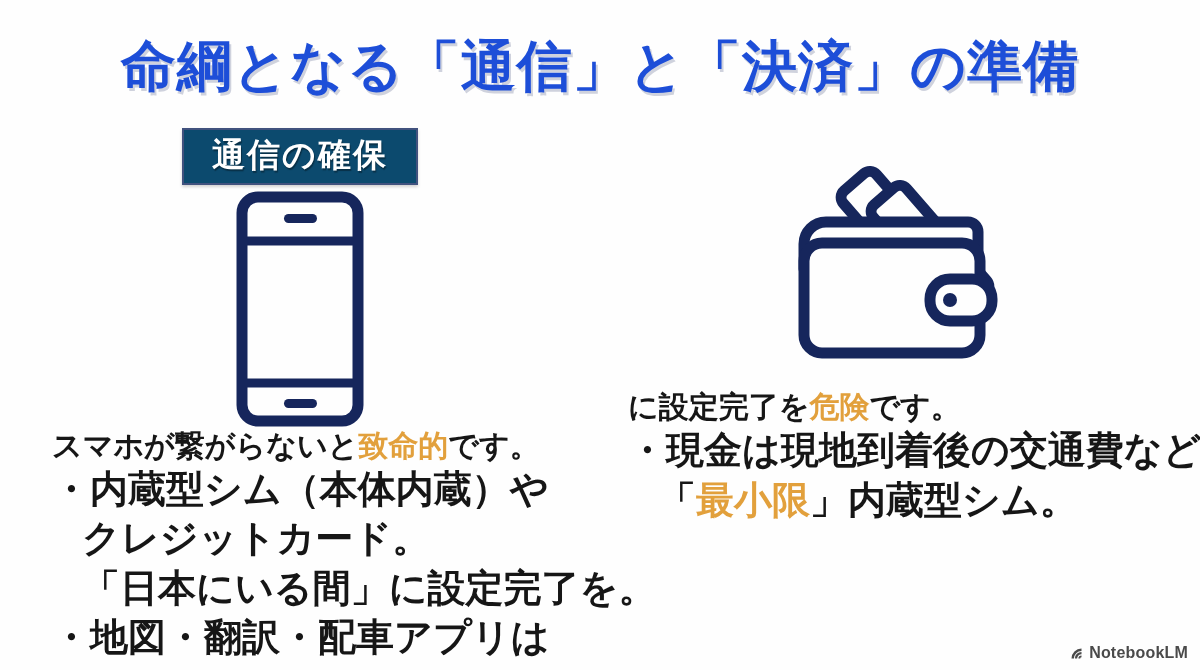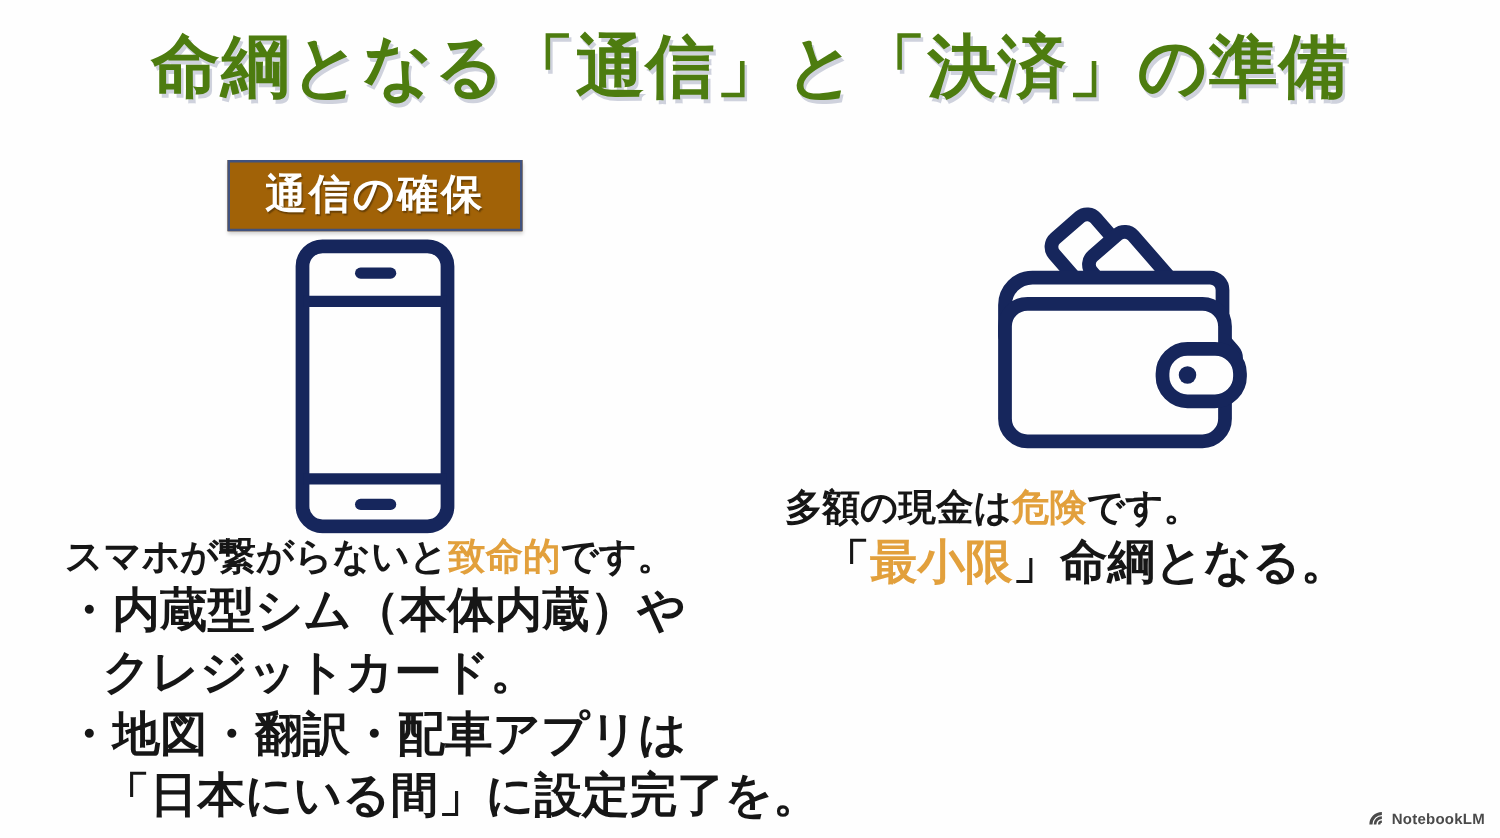--- a/index.html
+++ b/index.html
@@ -37,10 +37,11 @@
     font-size: 55px;
     font-weight: 900;
     letter-spacing: 1px;
-    color: #4d7c0f;
+    color: #1d4ed8;
     line-height: 1.08;
     text-shadow: 2px 3px 0 rgba(120,130,160,0.35);
     white-space: nowrap;
+    margin-top: 13px;
   }
 
   

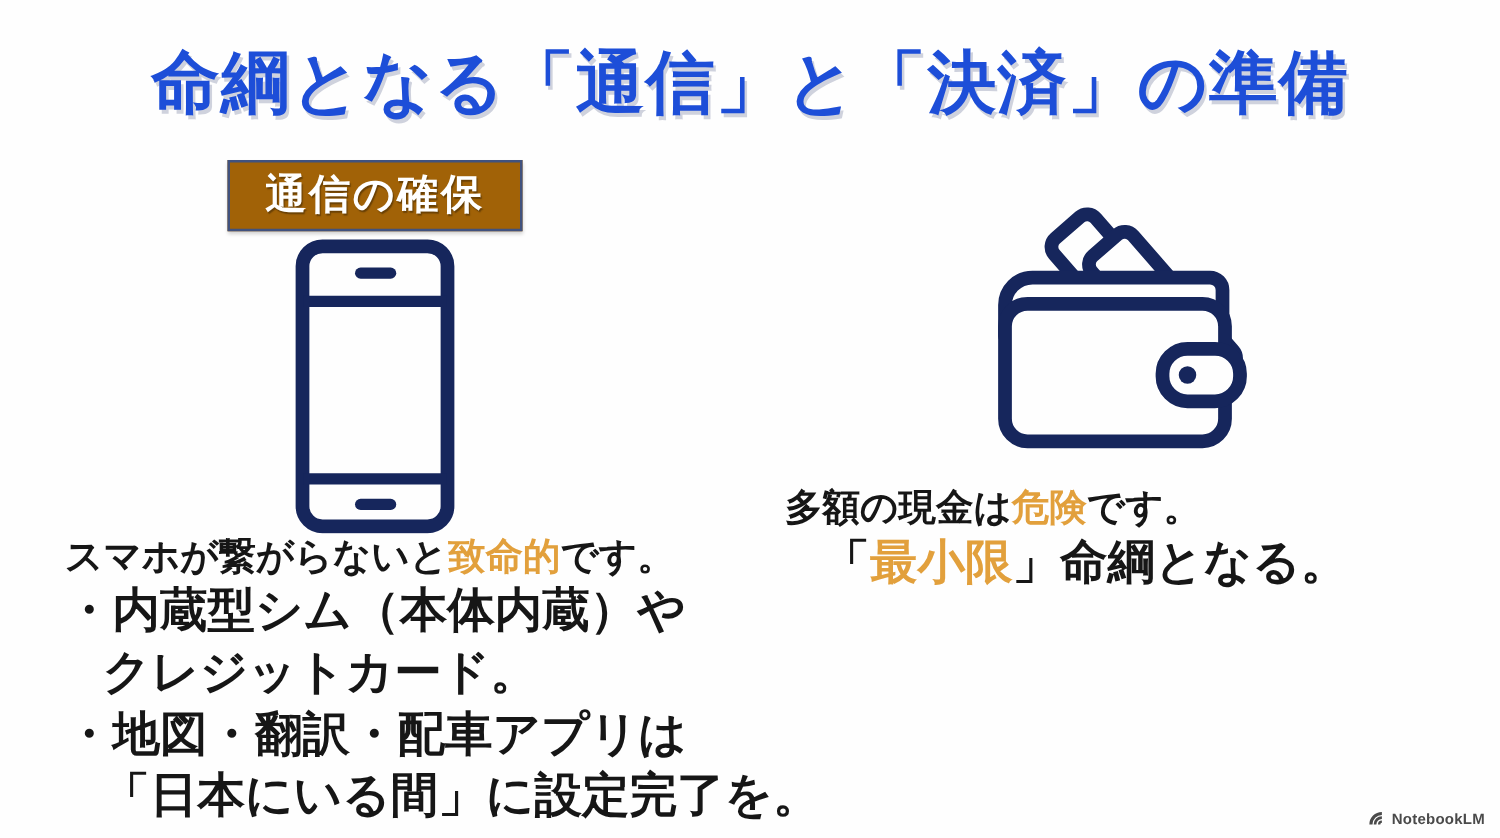--- a/index.html
+++ b/index.html
@@ -64,7 +64,7 @@
 
   
   .badge {
-    background: #a16207;
+    background: #0c4a6e;
     border: 2px solid #41527e;
     color: #ffffff;
     font-size: 33px;

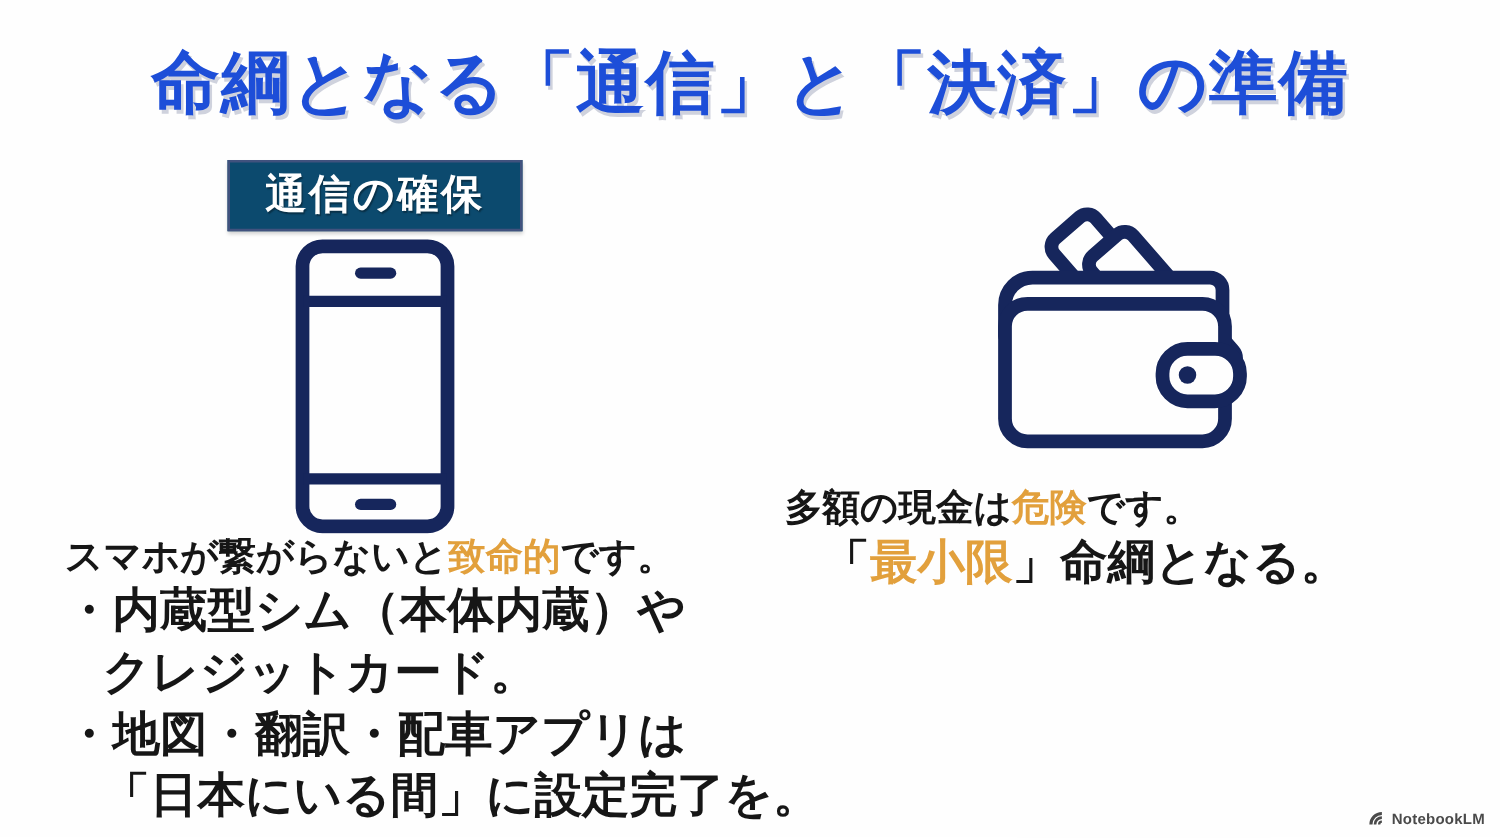--- a/index.html
+++ b/index.html
@@ -210,7 +210,7 @@
 
       <div class="body-text">
         <div class="lead">
-          <span>多額の現金は</span><span class="hl">危険</span><span>です。</span>
+          <span>に設定完了を</span><span class="hl">危険</span><span>です。</span>
         </div>
 
 

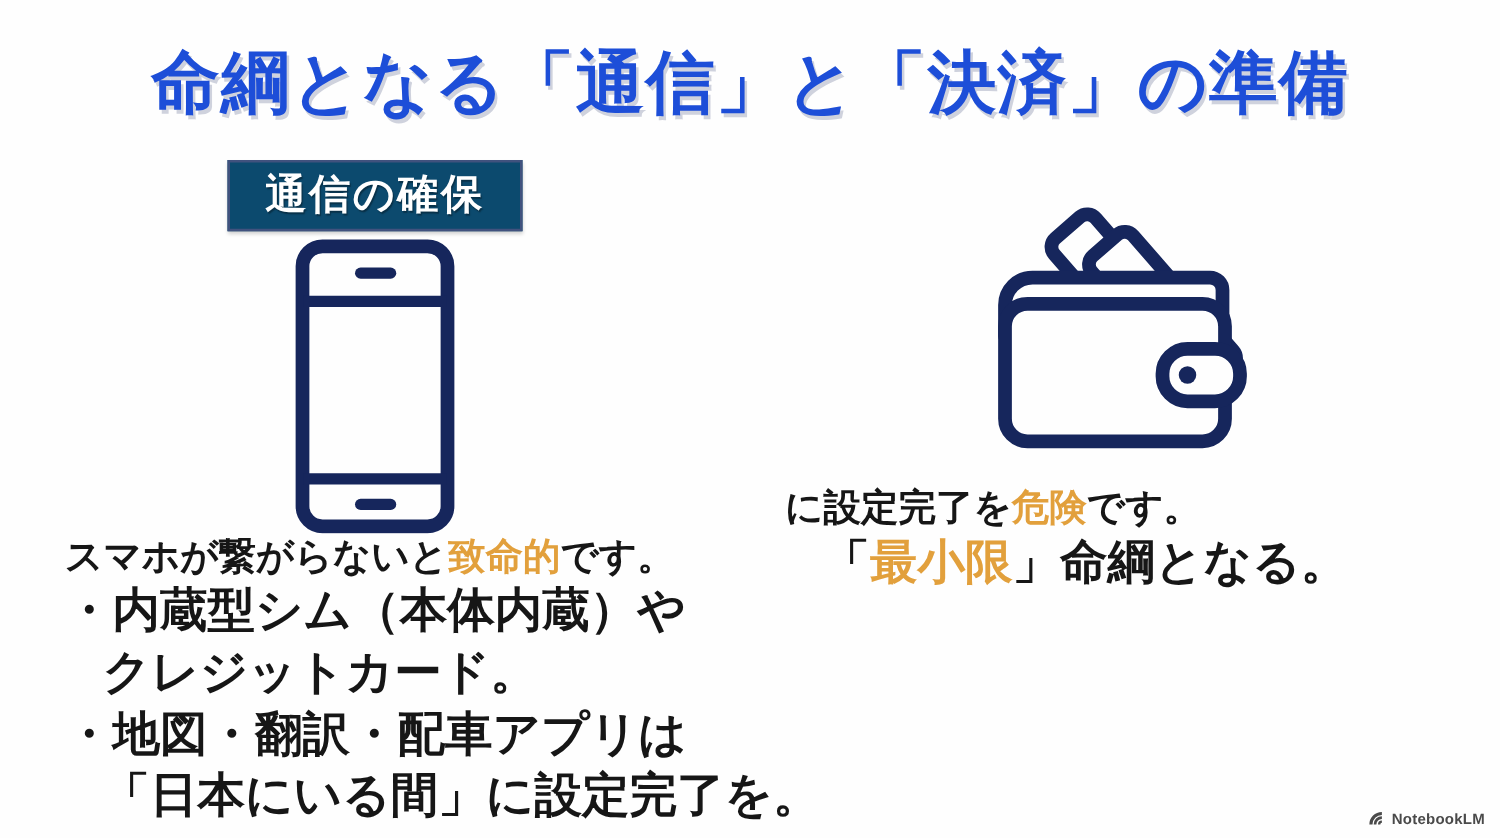--- a/index.html
+++ b/index.html
@@ -214,6 +214,9 @@
         </div>
 
 
+        <div class="bullet-line">
+          <span>・</span><span>現金は現地到着後の交通費など</span>
+        </div>
         <div class="bullet-line indent">
           <span>「</span><span class="hl">最小限</span><span>」命綱となる。</span>
         </div>

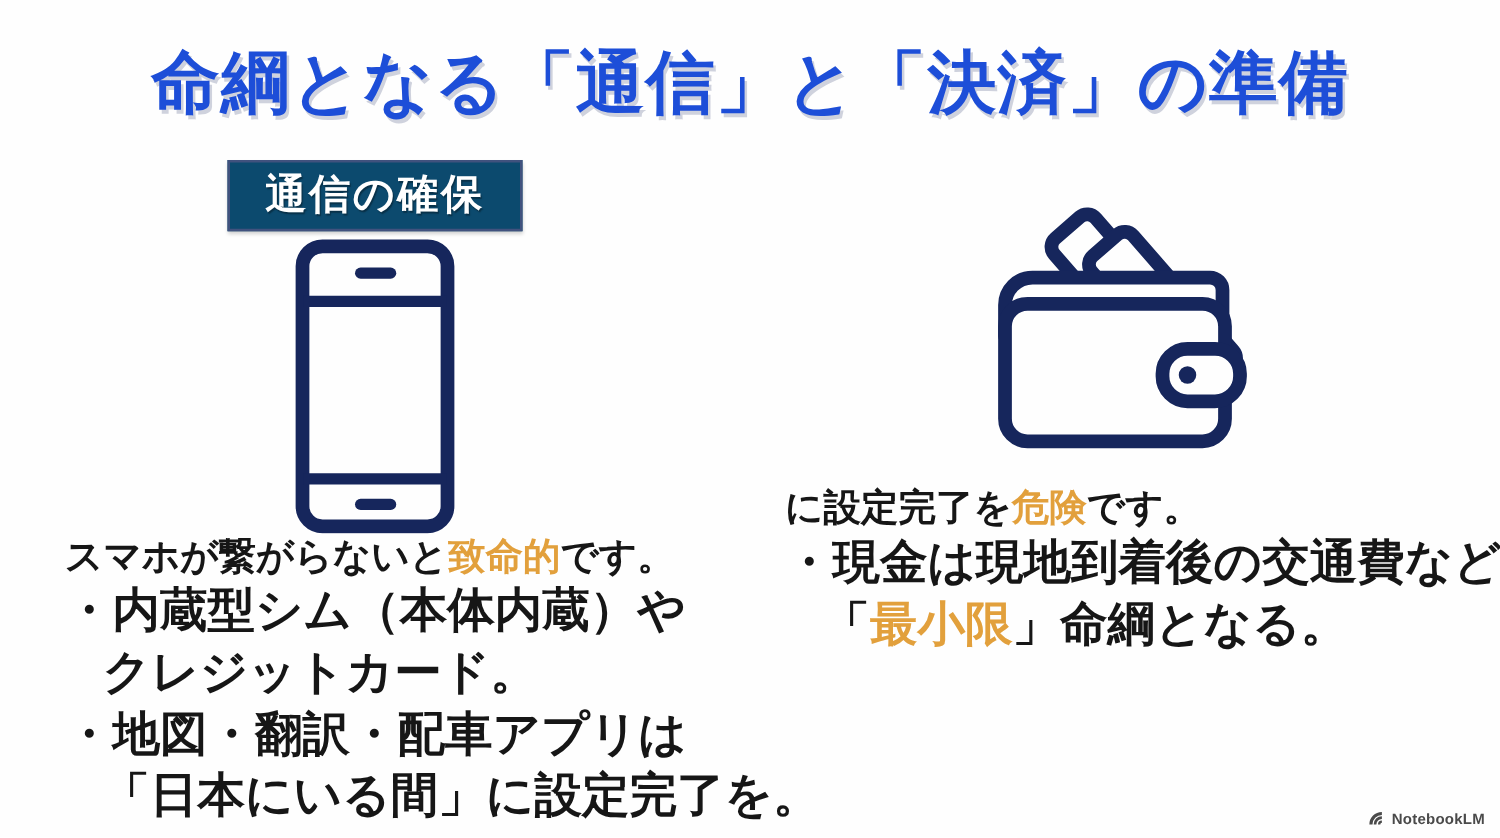--- a/index.html
+++ b/index.html
@@ -218,7 +218,7 @@
           <span>・</span><span>現金は現地到着後の交通費など</span>
         </div>
         <div class="bullet-line indent">
-          <span>「</span><span class="hl">最小限</span><span>」命綱となる。</span>
+          <span>「</span><span class="hl">最小限</span><span>」内蔵型シム。</span>
         </div>
       </div>
     </div>

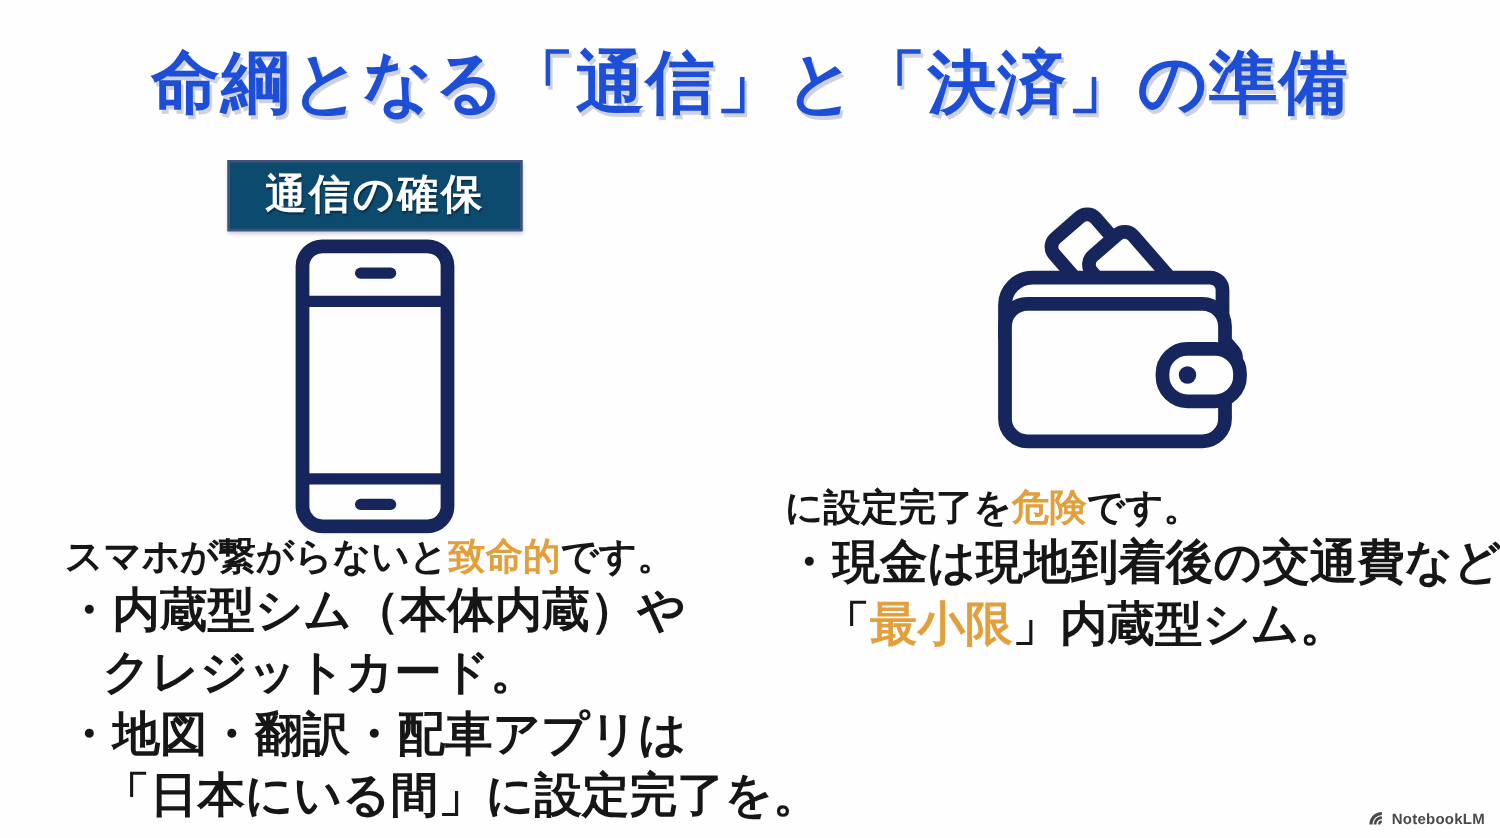--- a/index.html
+++ b/index.html
@@ -176,11 +176,11 @@
           <span>クレジットカード。</span>
         </div>
 
+        <div class="bullet-line indent">
+          <span>「日本にいる間」に設定完了を。</span>
+        </div>
         <div class="bullet-line">
           <span>・</span><span>地図・翻訳・配車アプリは</span>
-        </div>
-        <div class="bullet-line indent">
-          <span>「日本にいる間」に設定完了を。</span>
         </div>
       </div>
     </div>

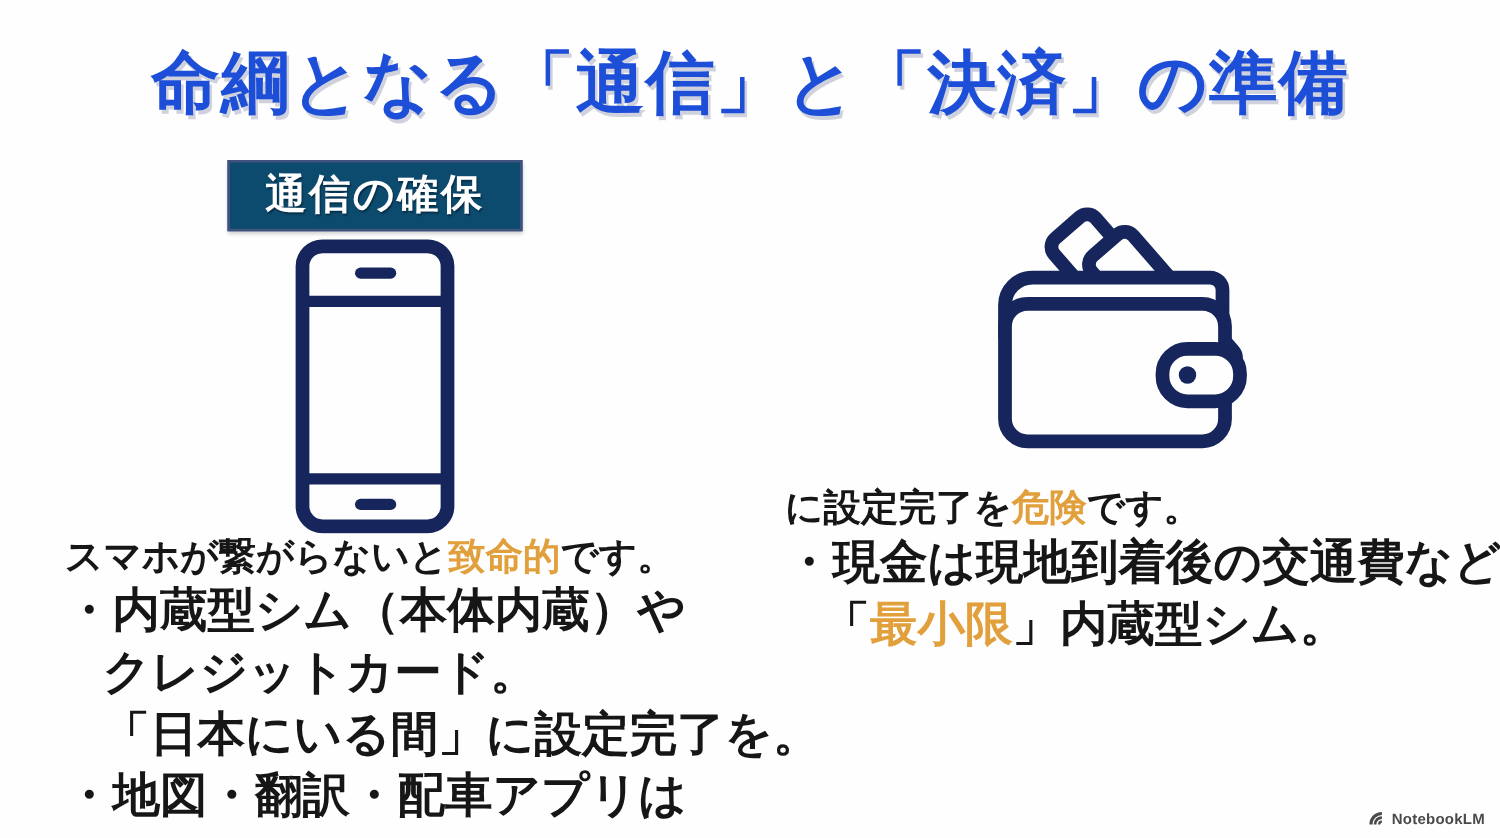--- a/index.html
+++ b/index.html
@@ -129,7 +129,7 @@
     align-items: center;
     gap: 5px;
     color: #4a4a4a;
-    font-size: 12px;
+    font-size: 16px;
     font-weight: 600;
     letter-spacing: 0.2px;
   }

